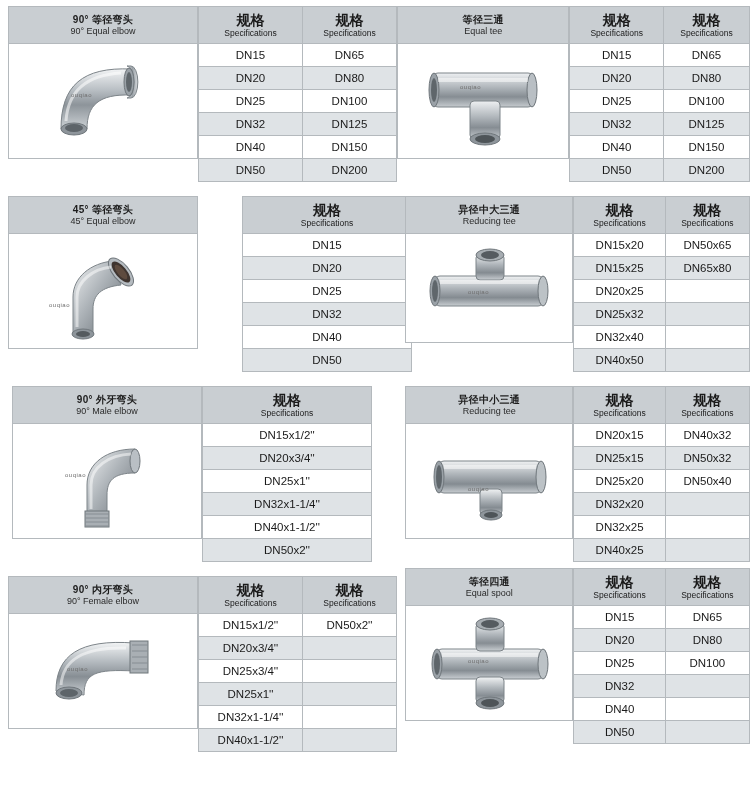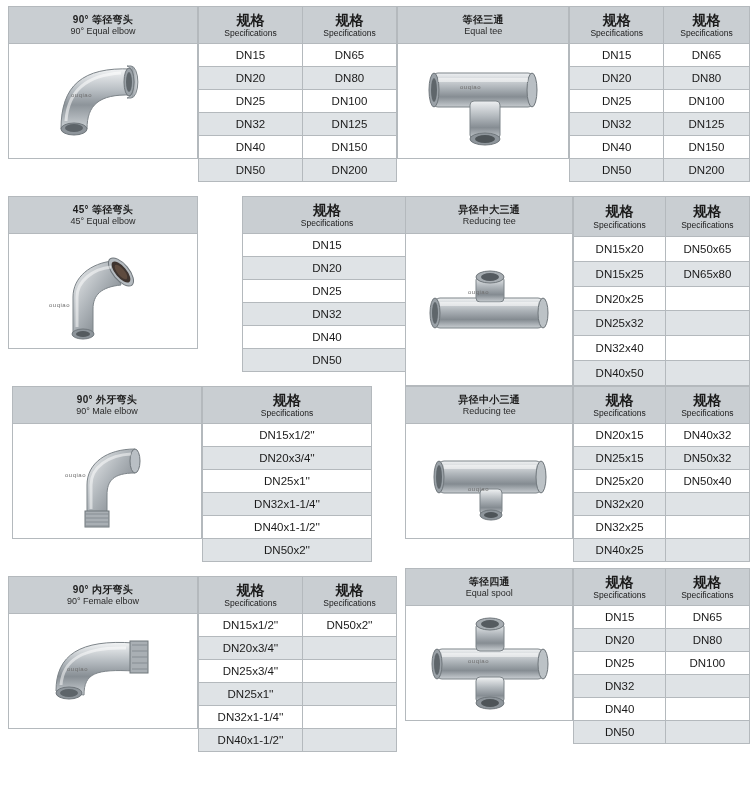--- a/index.html
+++ b/index.html
@@ -268,7 +268,7 @@
   </div>
 
   <div class="block" style="left:405px;top:196px;">
-    <div class="prodcol" style="height:190px;border-radius:30px;">
+    <div class="prodcol" style="height:147px;border-radius:30px;">
       <div class="prodhead">
         <span class="cn">异径中大三通</span>
         <span class="en">Reducing tee</span>

